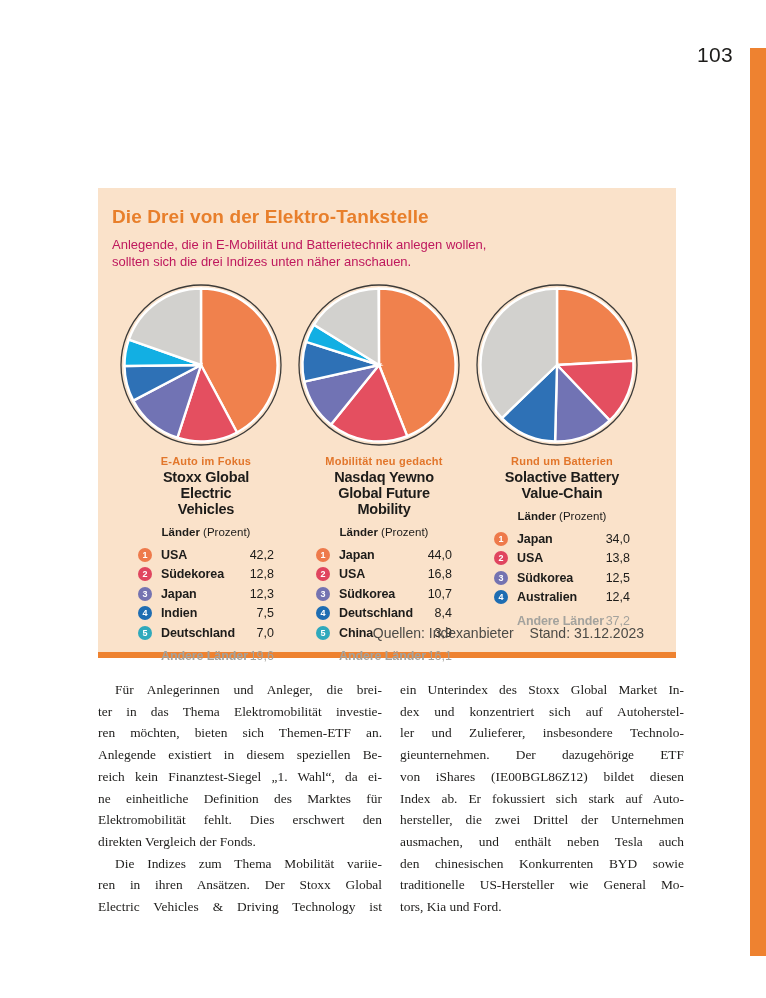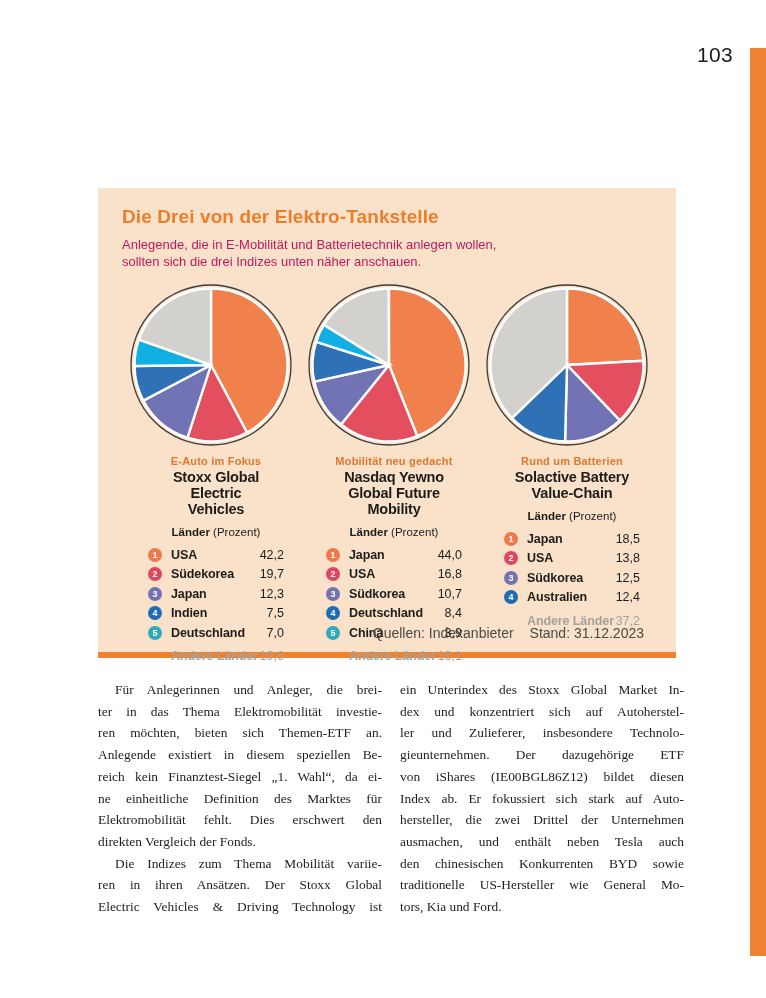--- a/index.html
+++ b/index.html
@@ -9,7 +9,7 @@
   .edge-bar{position:absolute;top:48px;right:0;width:16px;height:908px;background:var(--accent);}
 
   .infobox{position:absolute;left:98px;top:188px;width:578px;height:470px;box-sizing:border-box;
-           background:var(--boxbg);border-bottom:6px solid var(--accent);padding:16px 24px 0;}
+           background:var(--boxbg);border-bottom:6px solid var(--accent);padding:16px 14px 0;}
   .infobox h1{margin:2px 0 0;font-size:19px;font-weight:700;color:var(--titleorange);letter-spacing:.1px;}
   .subtitle{margin:8px 0 0;font-size:13px;line-height:17px;color:#be185d;white-space:pre-line;}
 

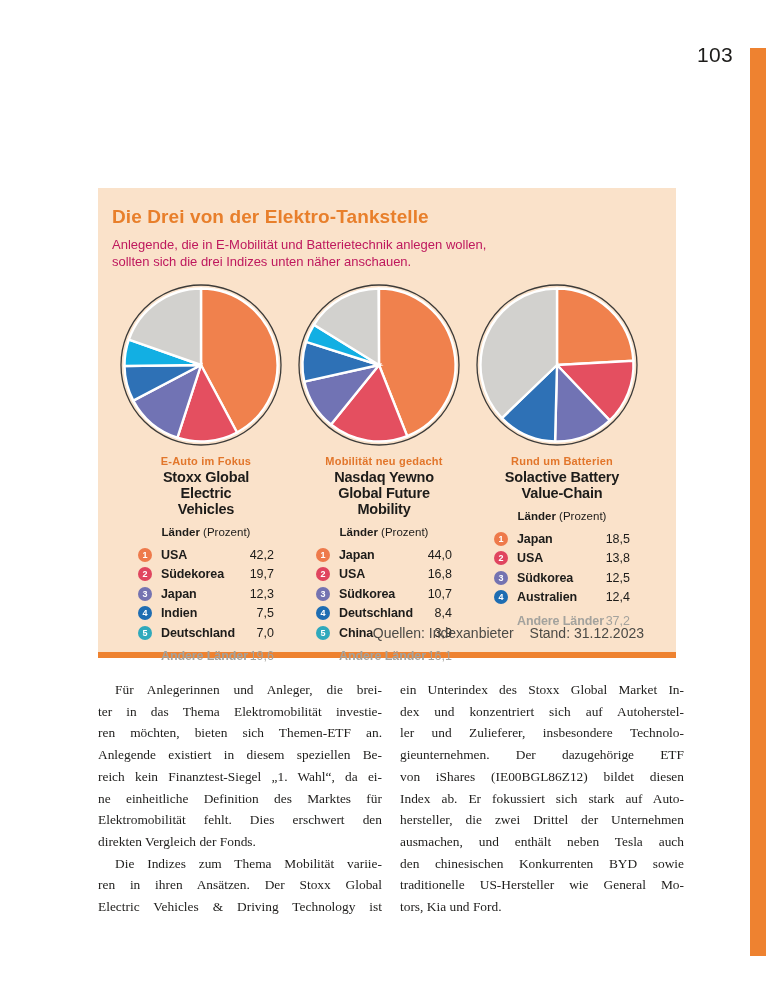--- a/index.html
+++ b/index.html
@@ -167,7 +167,7 @@
               <div class="legend-row">
                 <div class="badge" style="background: rgb(238, 122, 75);">1</div>
                 <div class="l-label">Japan</div>
-                <div class="l-value">18,5</div>
+                <div class="l-value">34,0</div>
               </div>
               <div class="legend-row">
                 <div class="badge" style="background: rgb(224, 69, 95);">2</div>

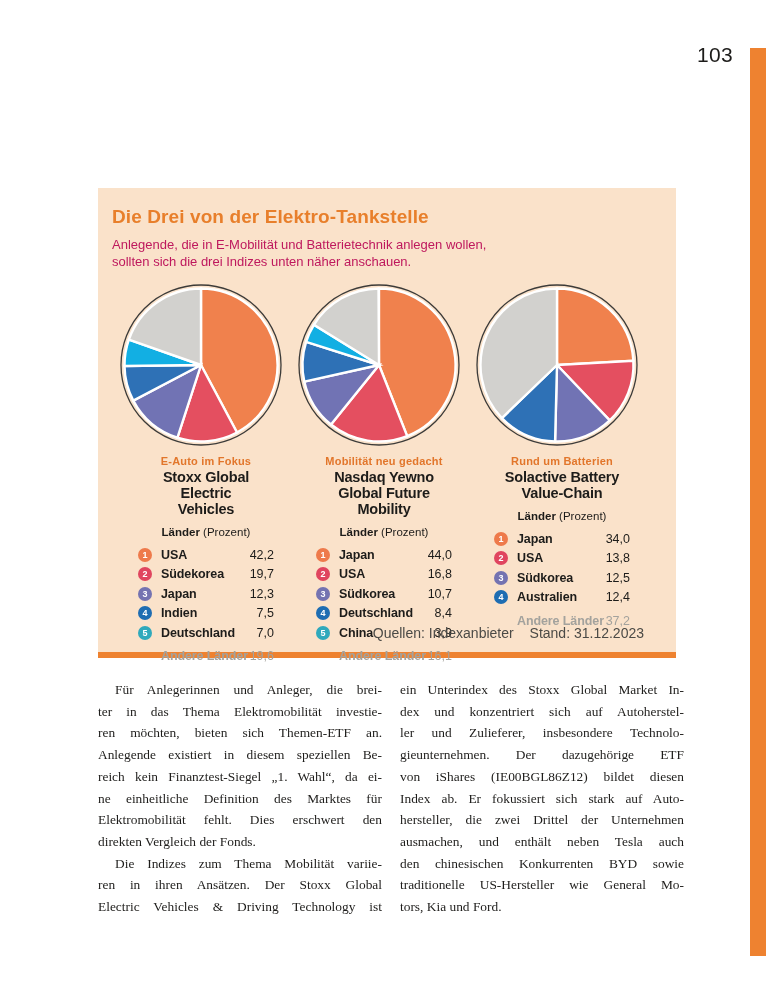--- a/index.html
+++ b/index.html
@@ -77,7 +77,7 @@
               <div class="legend-row">
                 <div class="badge" style="background: rgb(224, 69, 95);">2</div>
                 <div class="l-label">Südekorea</div>
-                <div class="l-value">19,7</div>
+                <div class="l-value">12,8</div>
               </div>
               <div class="legend-row">
                 <div class="badge" style="background: rgb(116, 115, 177);">3</div>

